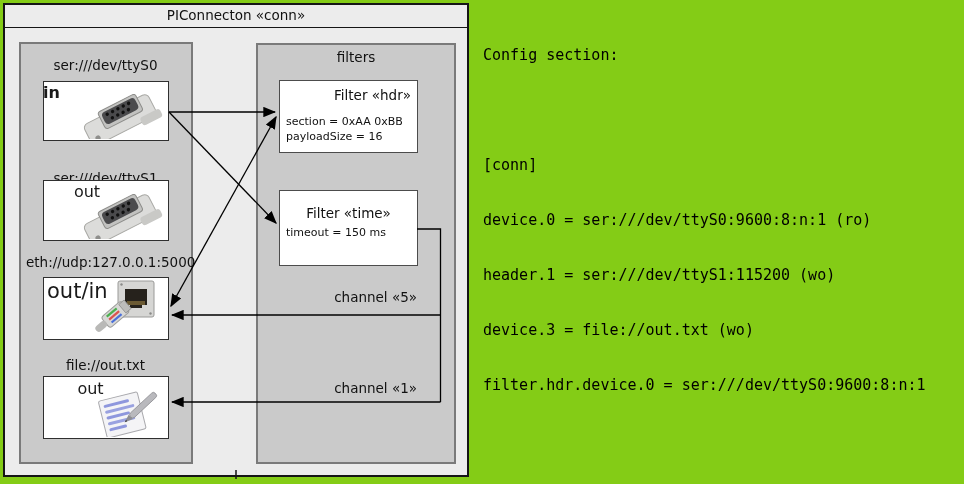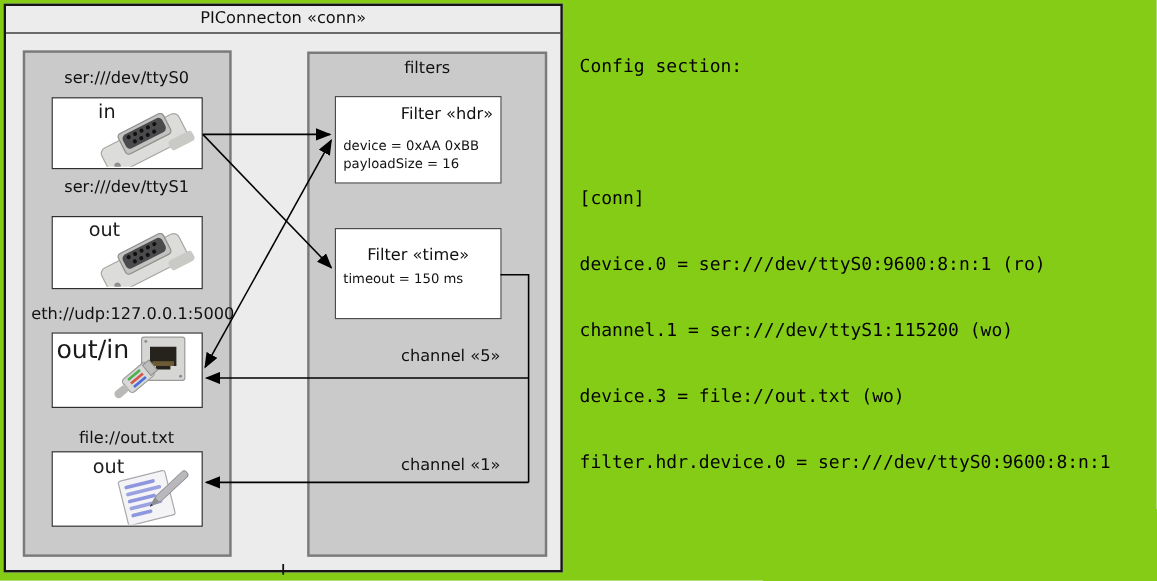--- a/index.html
+++ b/index.html
@@ -60,7 +60,7 @@
 
   <div class="dev-label" style="top:57px;">ser:///dev/ttyS0</div>
   <div class="dev-box" style="top:81px; height:60px;"></div>
-  <div class="port-label" style="left:43px; top:83px; width:92px; text-align:center;">in</div>
+  <div class="port-label" style="left:43px; top:83px; width:92px; text-align:left;font-weight:bold;">in</div>
   <svg class="icon-svg" style="left:78px; top:94px;" width="86" height="45" viewBox="0 0 86 45">
     <g transform="translate(40,26) rotate(-27)">
       <rect x="-34" y="-11" width="72" height="24" rx="5" fill="#dcdcda" stroke="#a8a8a4" stroke-width="1"></rect>

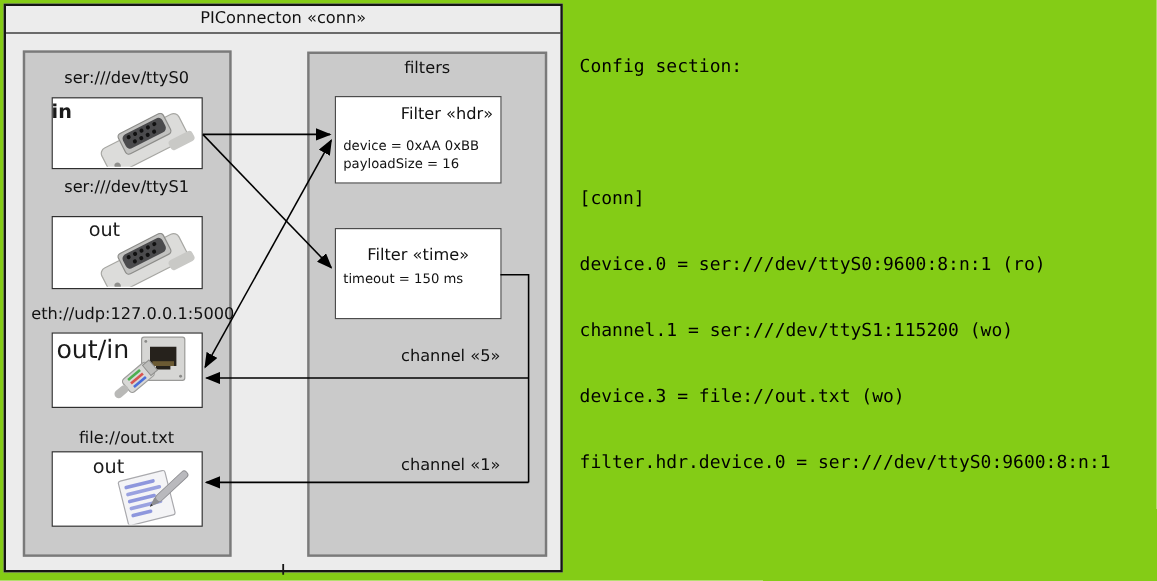--- a/index.html
+++ b/index.html
@@ -142,7 +142,7 @@
 
   <div class="filter-box" style="top:80px; height:73px;"></div>
   <div class="filter-title" style="top:87px;padding-left:48px;">Filter «hdr»</div>
-  <div class="filter-attr" style="top:115px;">device = 0xAA 0xBB</div>
+  <div class="filter-attr" style="top:115px;">section = 0xAA 0xBB</div>
   <div class="filter-attr" style="top:130px;">payloadSize = 16</div>
 
   <div class="filter-box" style="top:190px; height:76px;"></div>

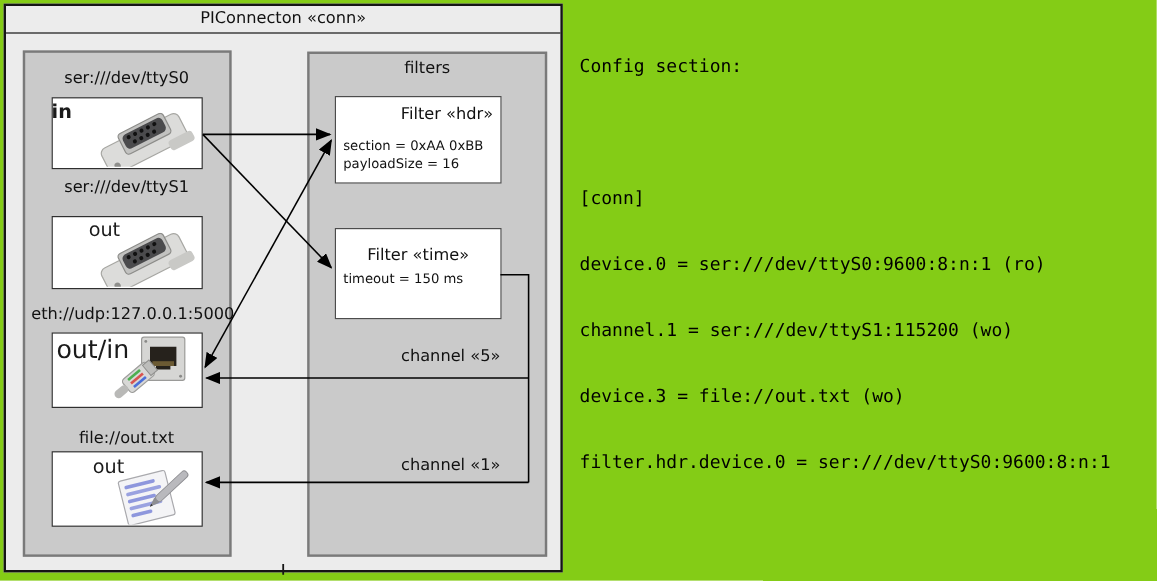--- a/index.html
+++ b/index.html
@@ -80,7 +80,7 @@
     </g>
   </svg>
 
-  <div class="dev-label" style="top:148px;">ser:///dev/ttyS1</div>
+  <div class="dev-label" style="top:170px;">ser:///dev/ttyS1</div>
   <div class="dev-box" style="top:180px; height:61px;"></div>
   <div class="port-label" style="left:43px; top:182px; width:88px; text-align:center;">out</div>
   <svg class="icon-svg" style="left:78px; top:194px;" width="86" height="45" viewBox="0 0 86 45">

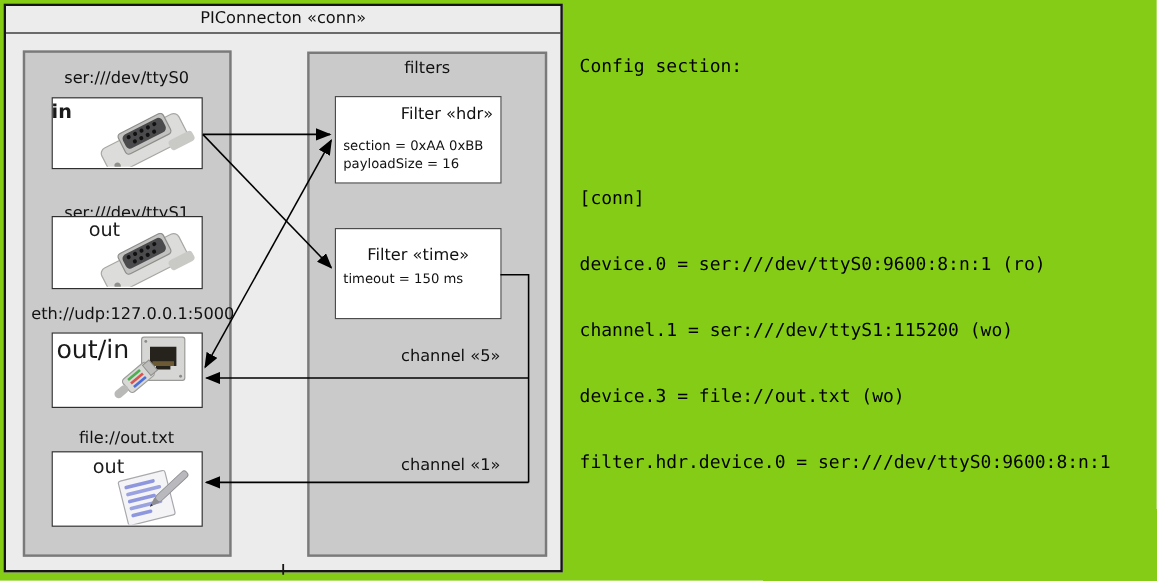--- a/index.html
+++ b/index.html
@@ -172,7 +172,7 @@
     <div class="config-lines">
       <div>[conn]</div>
       <div>device.0 = ser:///dev/ttyS0:9600:8:n:1 (ro)</div>
-      <div>channel.1 = ser:///dev/ttyS1:115200 (wo)</div>
+      <div>header.1 = ser:///dev/ttyS1:115200 (wo)</div>
       <div>device.3 = file://out.txt (wo)</div>
       <div>filter.hdr.device.0 = ser:///dev/ttyS0:9600:8:n:1</div>
       

